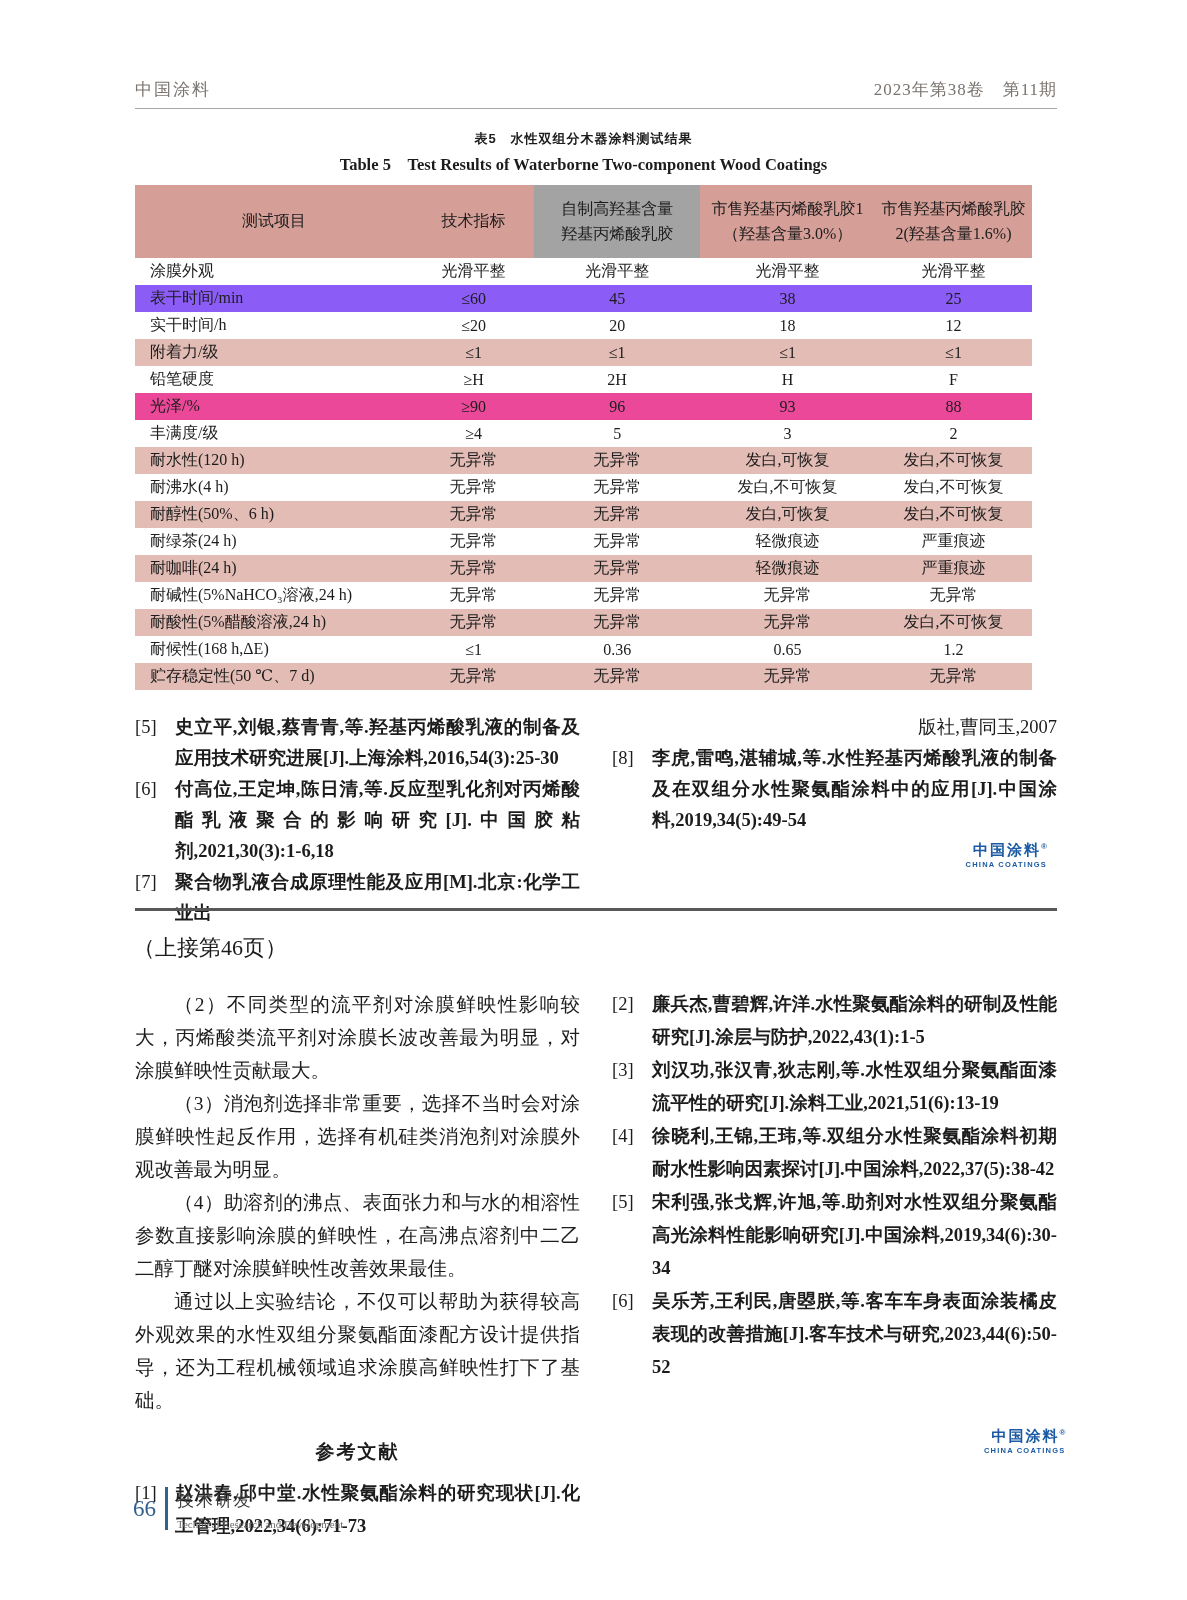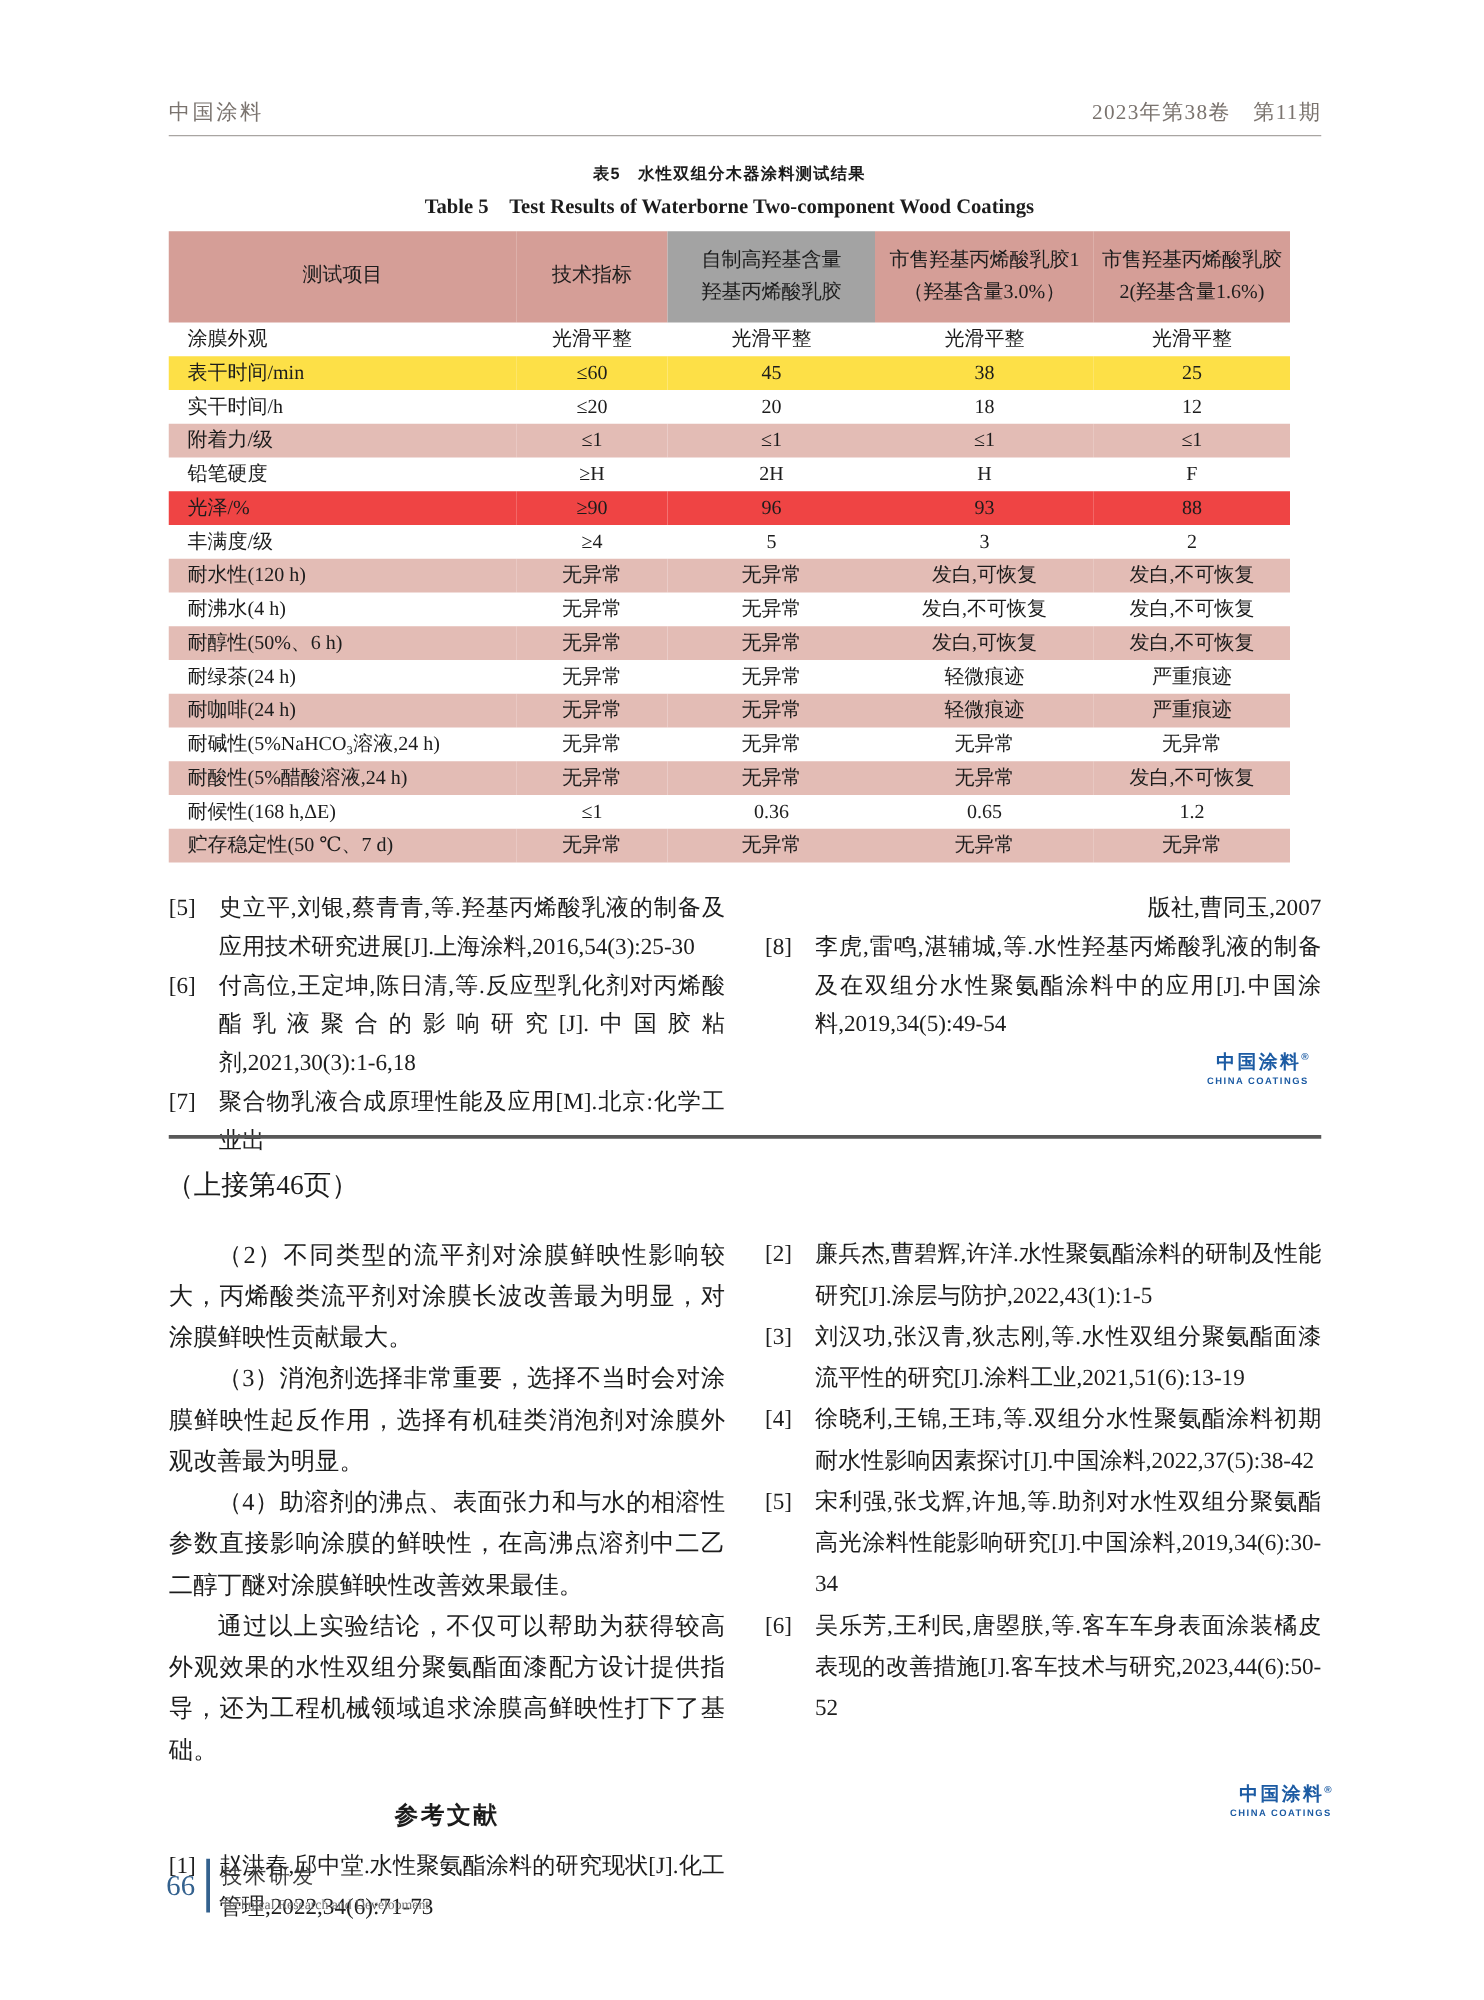--- a/index.html
+++ b/index.html
@@ -107,7 +107,7 @@
           <td>光滑平整</td>
           <td>光滑平整</td>
         </tr>
-        <tr style="background: #fde047;">
+        <tr style="background: #8b5cf6;">
           <td class="item">表干时间/min</td>
           <td>≤60</td>
           <td>45</td>

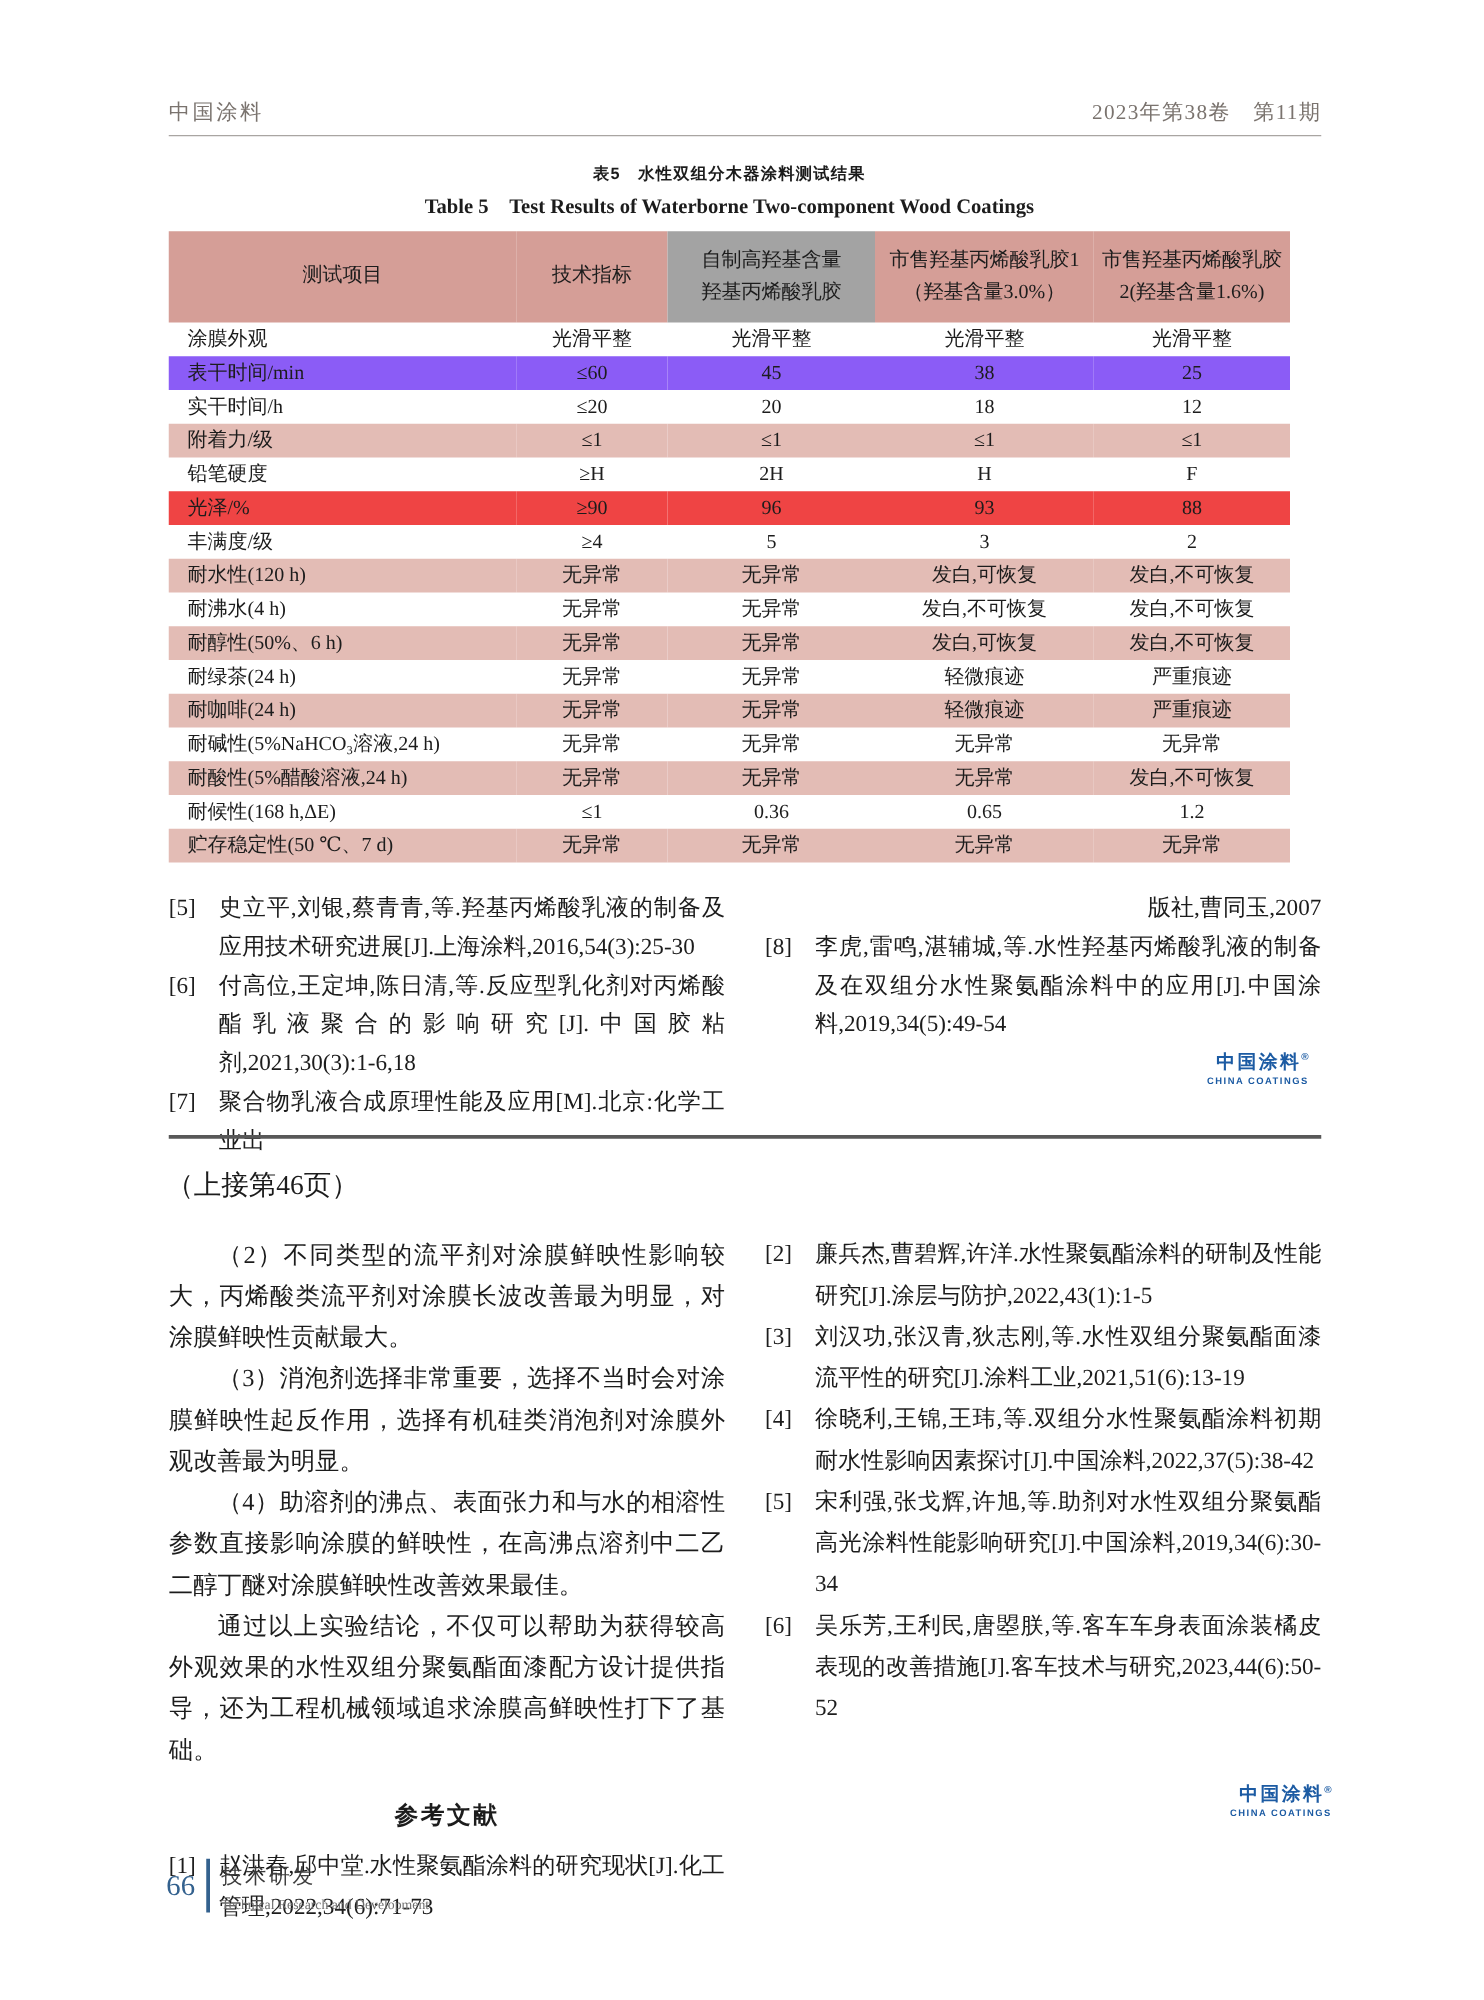--- a/index.html
+++ b/index.html
@@ -135,7 +135,7 @@
           <td>H</td>
           <td>F</td>
         </tr>
-        <tr style="background: #ef4444;">
+        <tr style="background: #ec4899;">
           <td class="item">光泽/%</td>
           <td>≥90</td>
           <td>96</td>

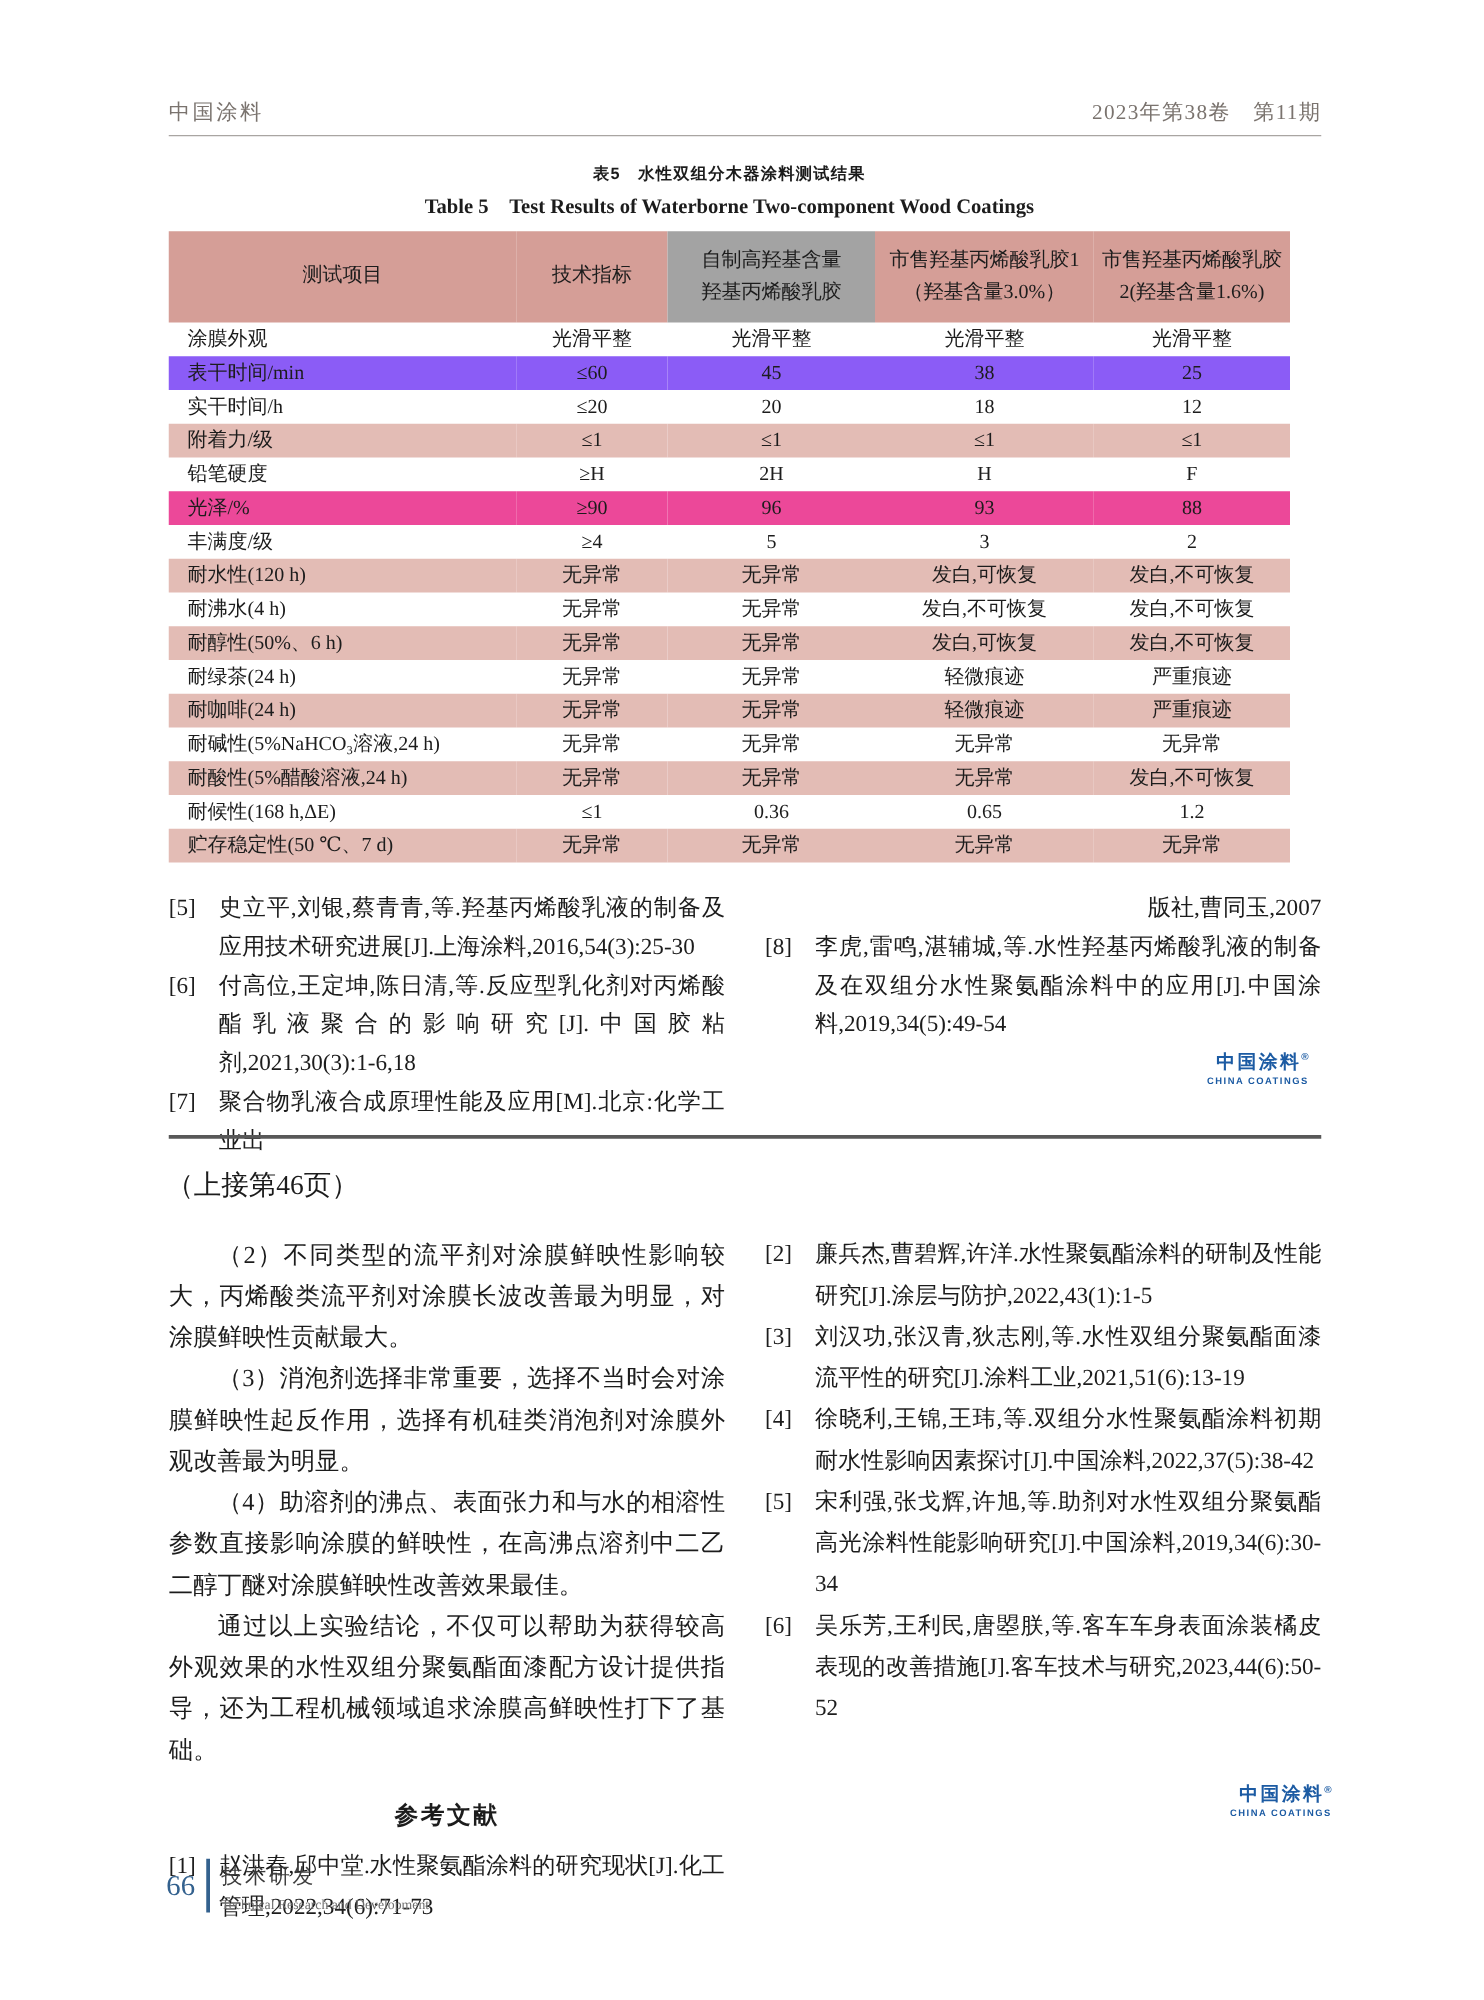--- a/index.html
+++ b/index.html
@@ -40,7 +40,7 @@
   .refs-col{ flex:1; font-size:18.5px; line-height:31px; }
   .ref-item{ display:flex; }
   .ref-num{ width:40px; flex:0 0 40px; }
-  .ref-text{ flex:1; text-align:justify; }
+  .ref-text{ flex:1; text-align:justify;font-weight:bold; }
   .ref-cont{ padding-left:40px;text-align:right; }
   
   .logo{ text-align:right; display:inline-block; line-height:1.1; }

